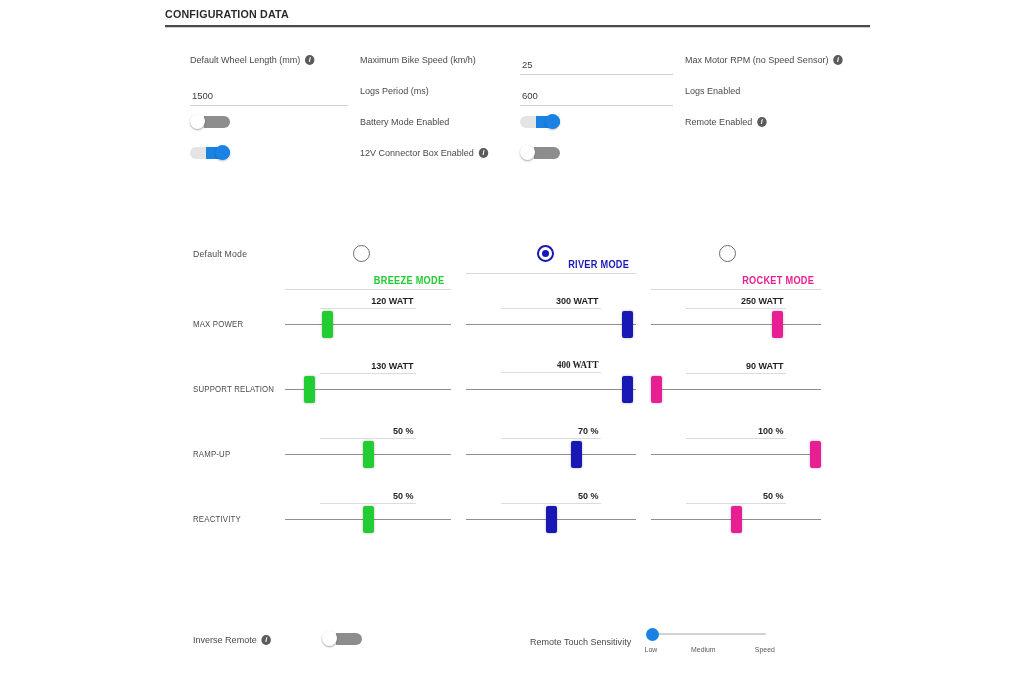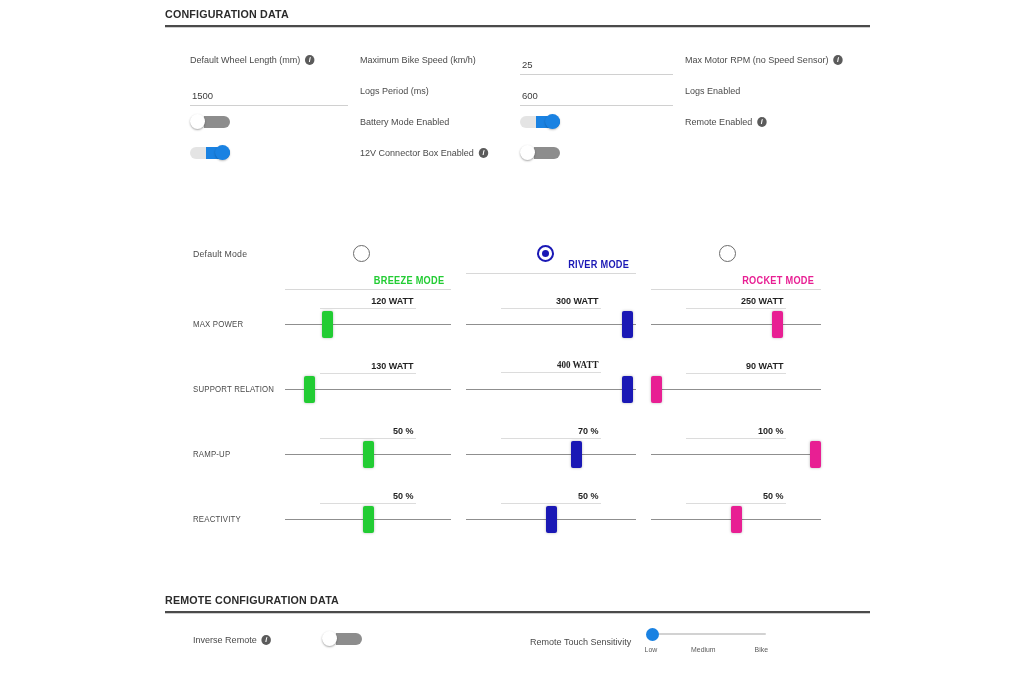--- a/index.html
+++ b/index.html
@@ -289,10 +289,6 @@
       </div>
     </div>
 
-  <div class="section" style="top:594px;">
-    <div class="sec-title">REMOTE CONFIGURATION DATA</div>
-    <div class="sec-rule"></div>
-  </div>
 
   <div class="rc-label" style="left:193px; top:634px;">
     <span>Inverse Remote</span>

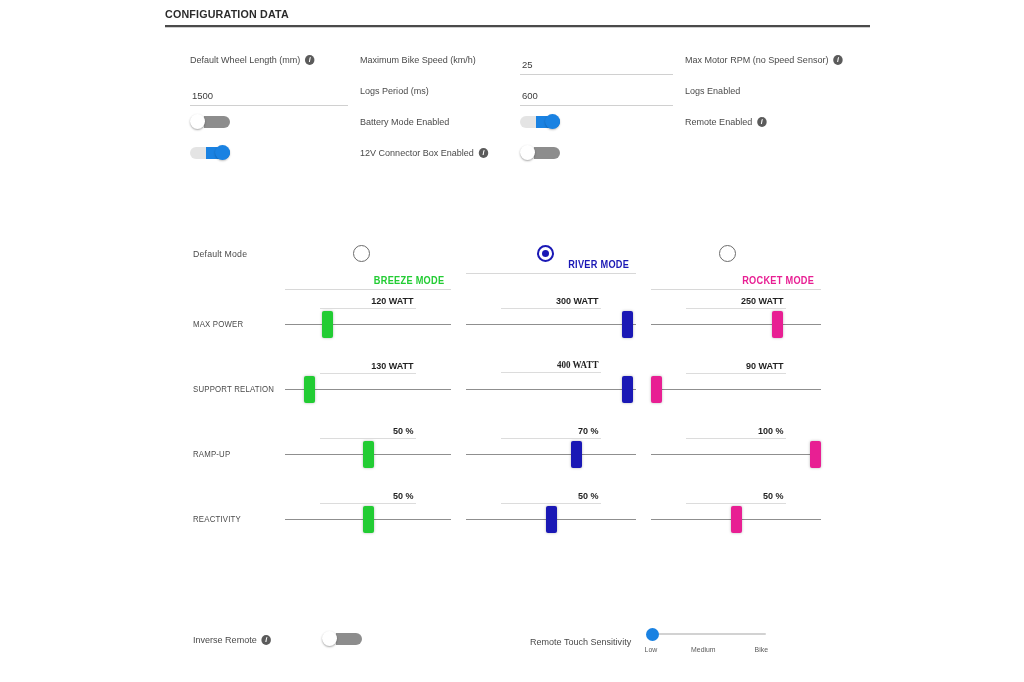--- a/index.html
+++ b/index.html
@@ -307,7 +307,7 @@
   <div id="ts-ticks">
       <div class="ts-tick" style="left: 644px; top: 645px;">Low</div>
       <div class="ts-tick" style="left: 690px; top: 645px;">Medium</div>
-      <div class="ts-tick" style="left: 754px; top: 645px;">Bike</div>
+      <div class="ts-tick" style="left: 754px; top: 645px;">Speed</div>
     </div>
 
 </div>

